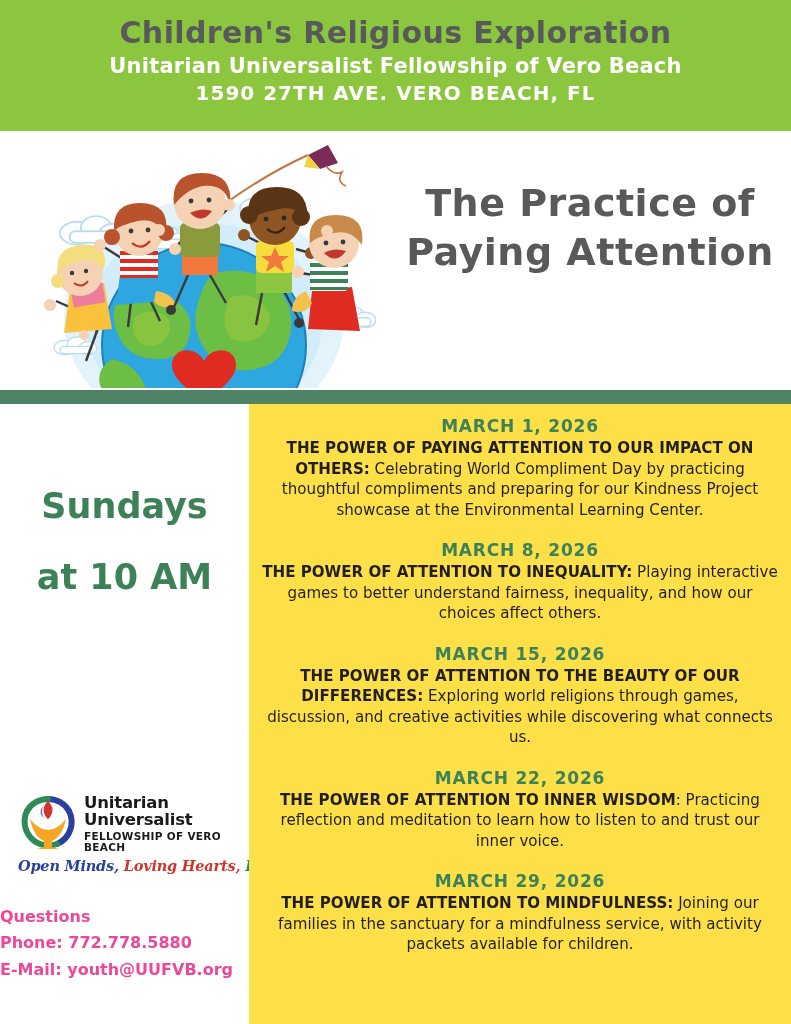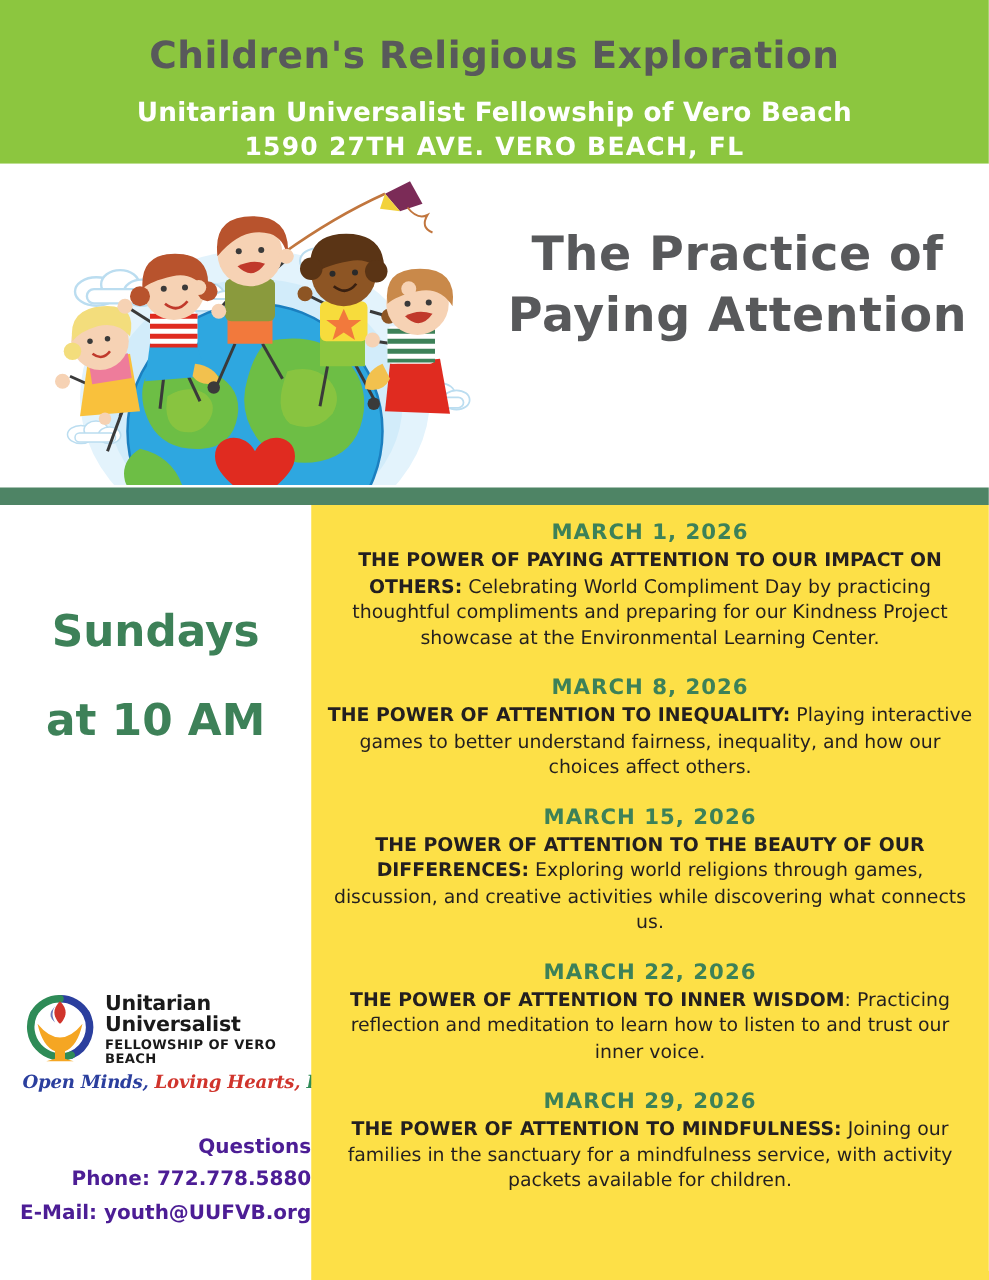--- a/index.html
+++ b/index.html
@@ -34,7 +34,7 @@
     letter-spacing: 0.4px;
     color: #58595B;
     line-height: 1.1;
-    margin: 16px;
+    margin: 4px;
   }
   .hdr-sub1 {
     font-family: "DejaVu Sans", sans-serif;

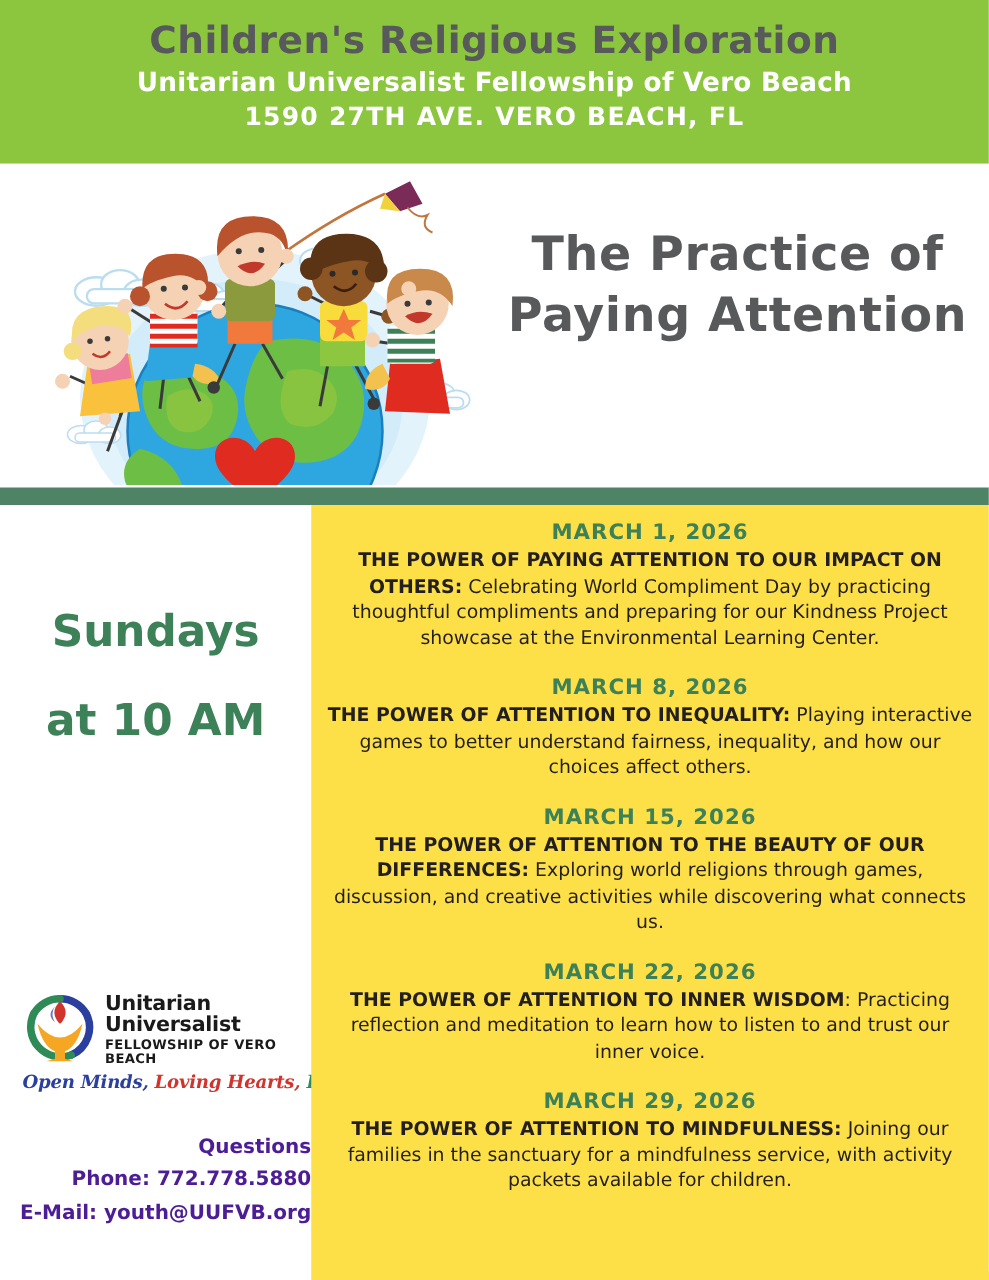--- a/index.html
+++ b/index.html
@@ -171,11 +171,11 @@
     position: absolute;
     left: 0; top: 500px;
     width: 249px;
-    text-align: right;
+    text-align: left;
     font-family: "DejaVu Sans", sans-serif;
     font-weight: bold;
     font-size: 16px;
-    color: #4c1d95;
+    color: #ec4899;
     line-height: 1.65;
   }
 

